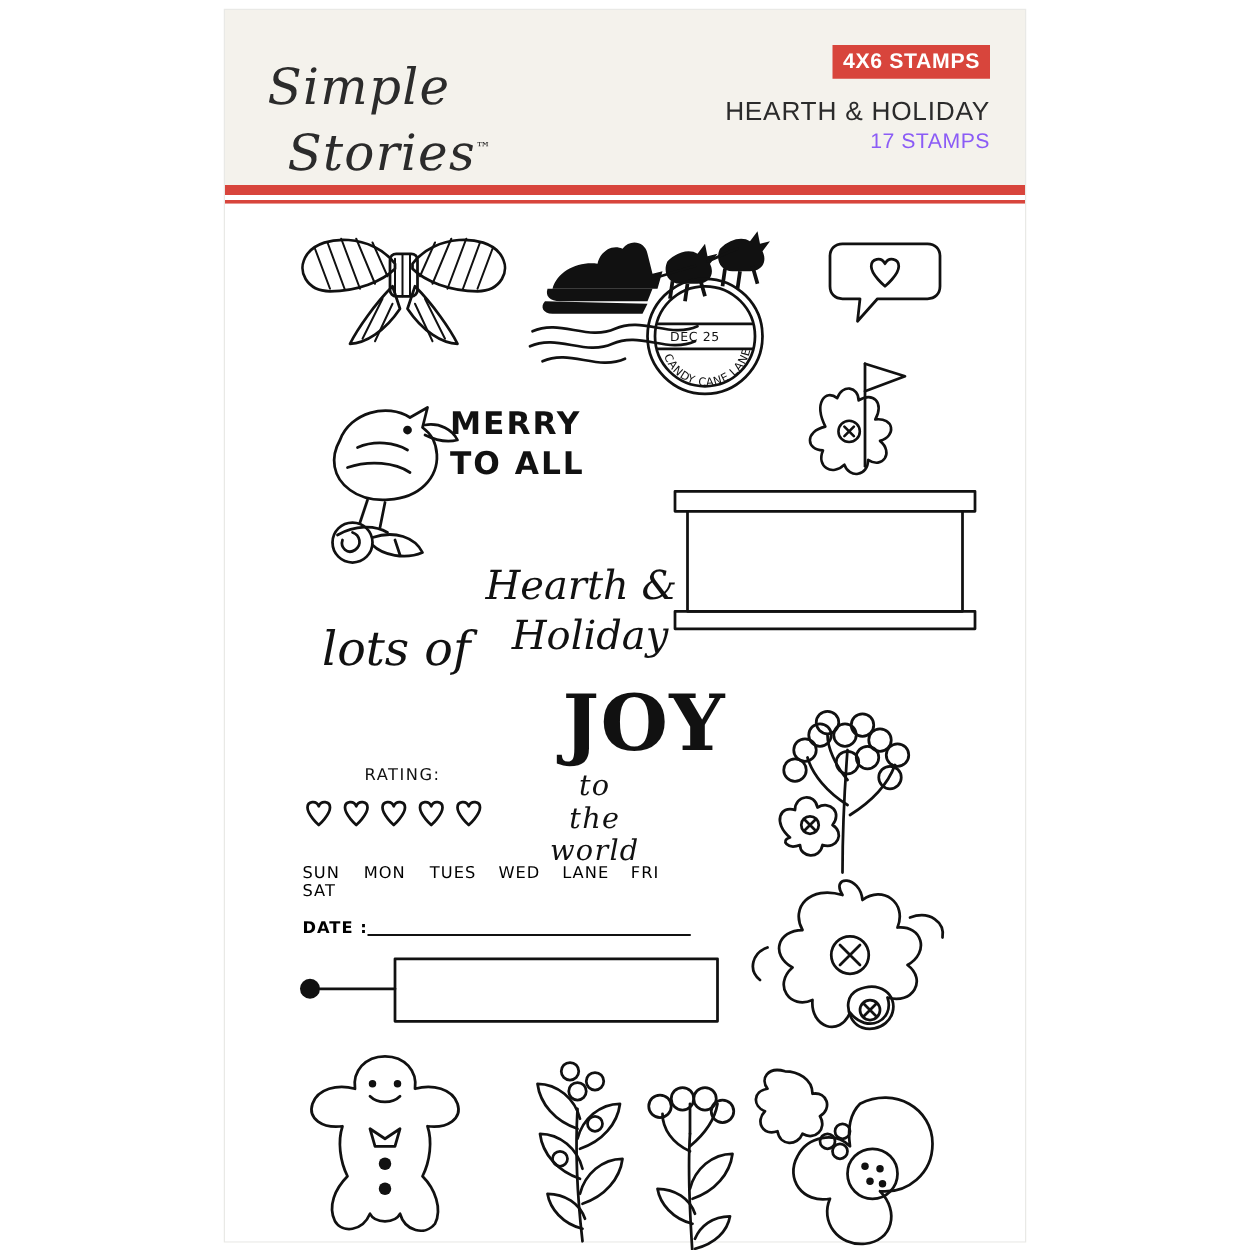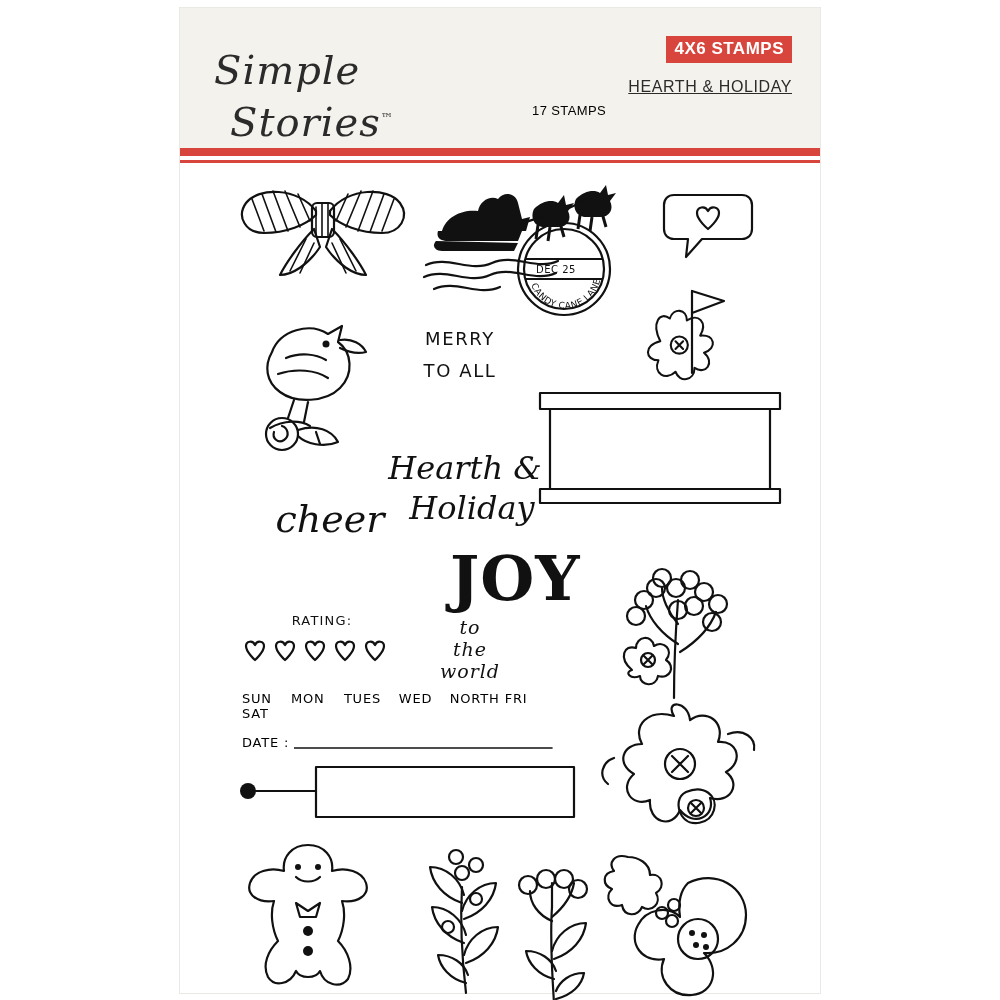--- a/index.html
+++ b/index.html
@@ -79,11 +79,10 @@
     right: 28px;
     top: 70px;
     color: #2b2b2b;
-    font-size: 16px;
+    font-size: 21px;
     letter-spacing: 0.6px;
     text-align: right;
     width: 260px;
-    text-decoration: underline;
   }
   .prodcount {
     position: absolute;

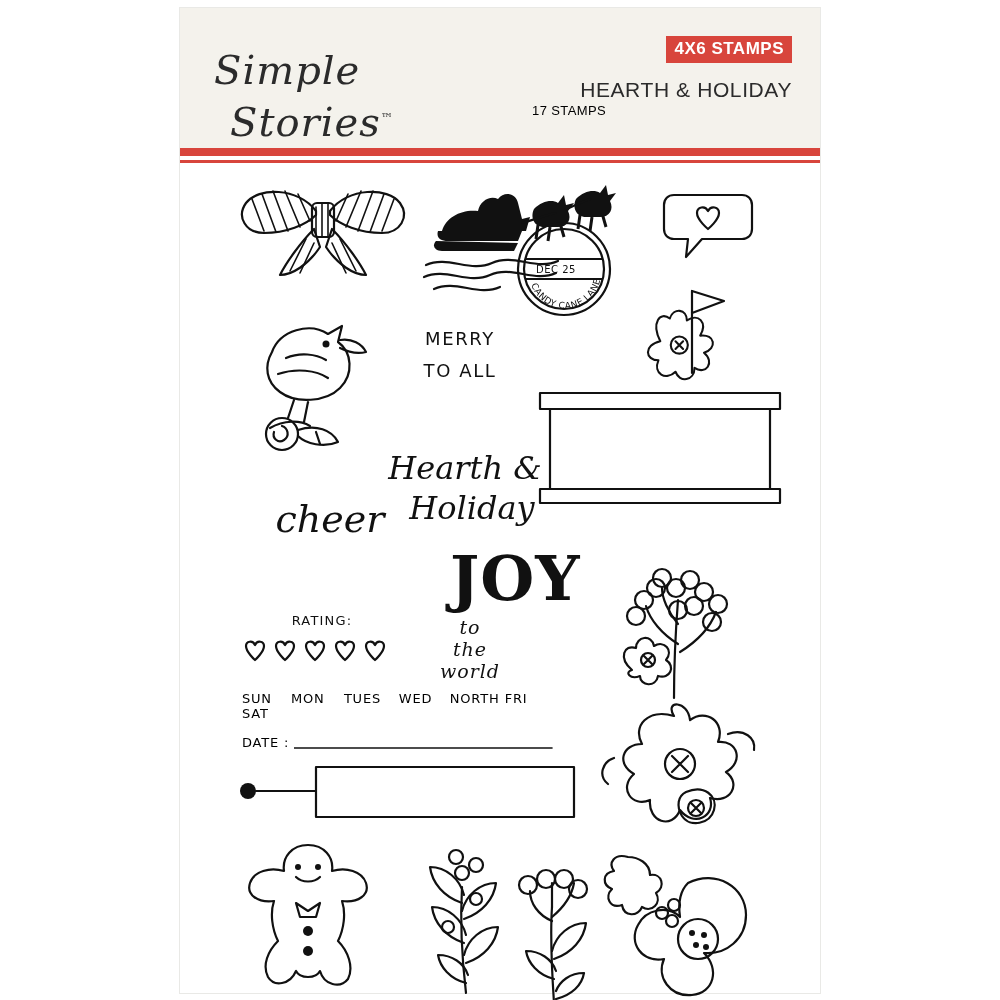--- a/index.html
+++ b/index.html
@@ -88,9 +88,10 @@
     position: absolute;
     right: 28px;
     top: 95px;
-    color: #000000;
-    font-size: 13px;
+    color: #8b5cf6;
+    font-size: 17px;
     letter-spacing: 0.4px;
+    text-align: right;
     width: 260px;
   }
   .rule-top {

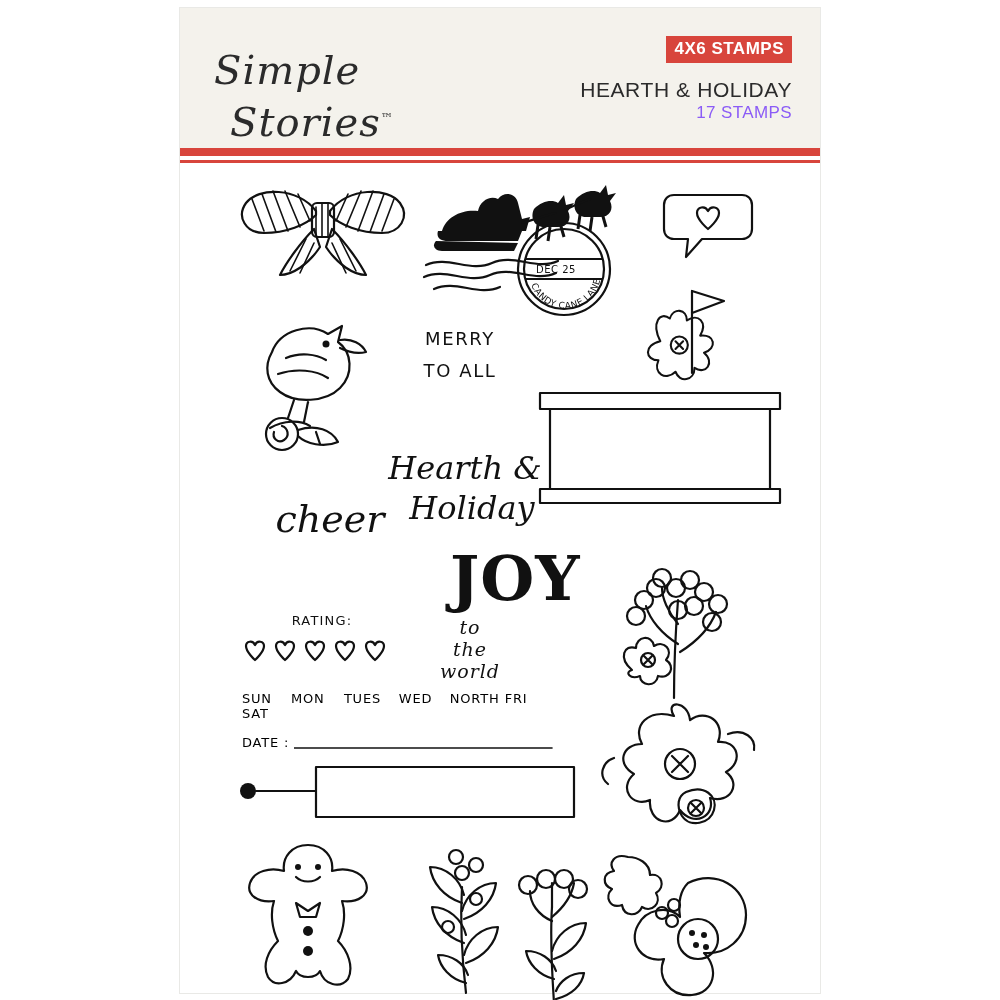--- a/index.html
+++ b/index.html
@@ -146,11 +146,11 @@
   }
   .merry {
     font-family: "DejaVu Sans", sans-serif;
-    font-weight: normal;
-    font-size: 18px;
+    font-weight: bold;
+    font-size: 25px;
     line-height: 32px;
     letter-spacing: 1.6px;
-    text-align: center;
+    text-align: left;
     width: 200px;
   }
   .script {

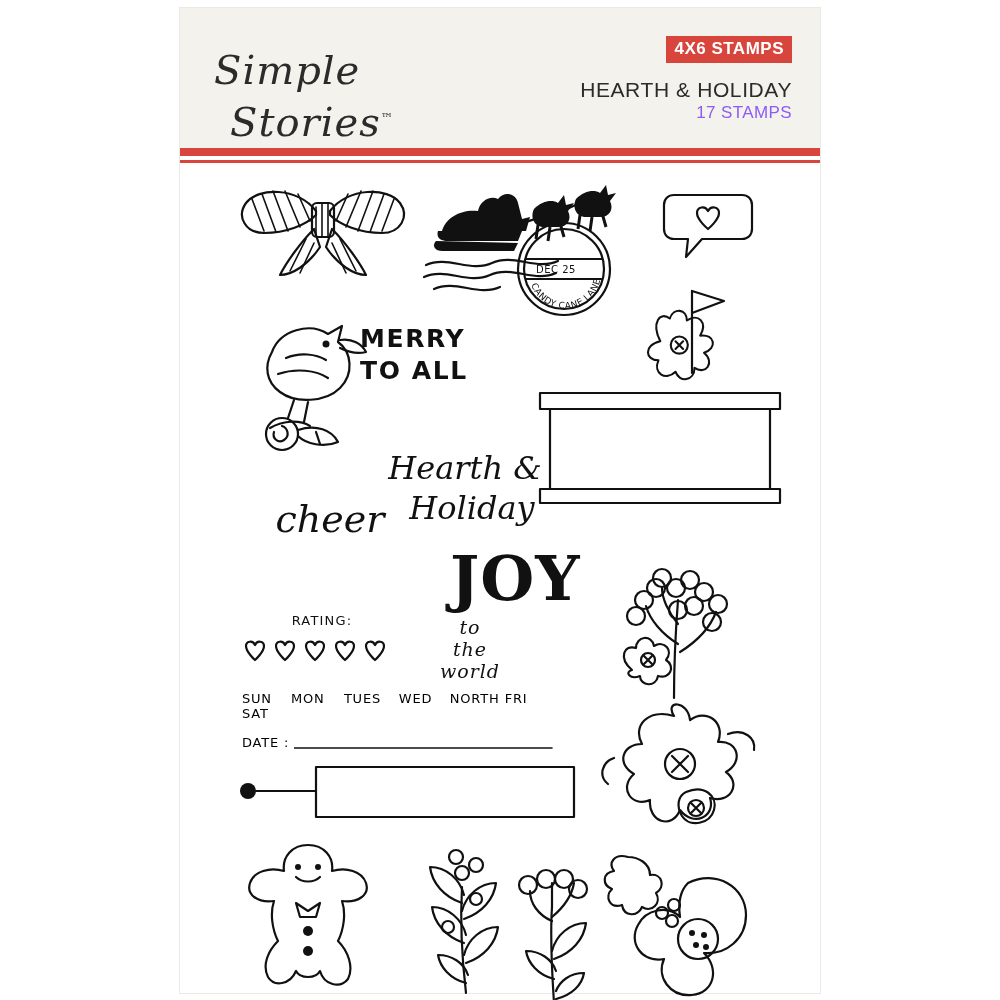--- a/index.html
+++ b/index.html
@@ -345,6 +345,7 @@
       </div>
 
       <div class="word script lots" style="left:52px; top:330px;">
+        <div>lots of</div>
         <div style="margin-left:26px;">cheer</div>
       </div>
 

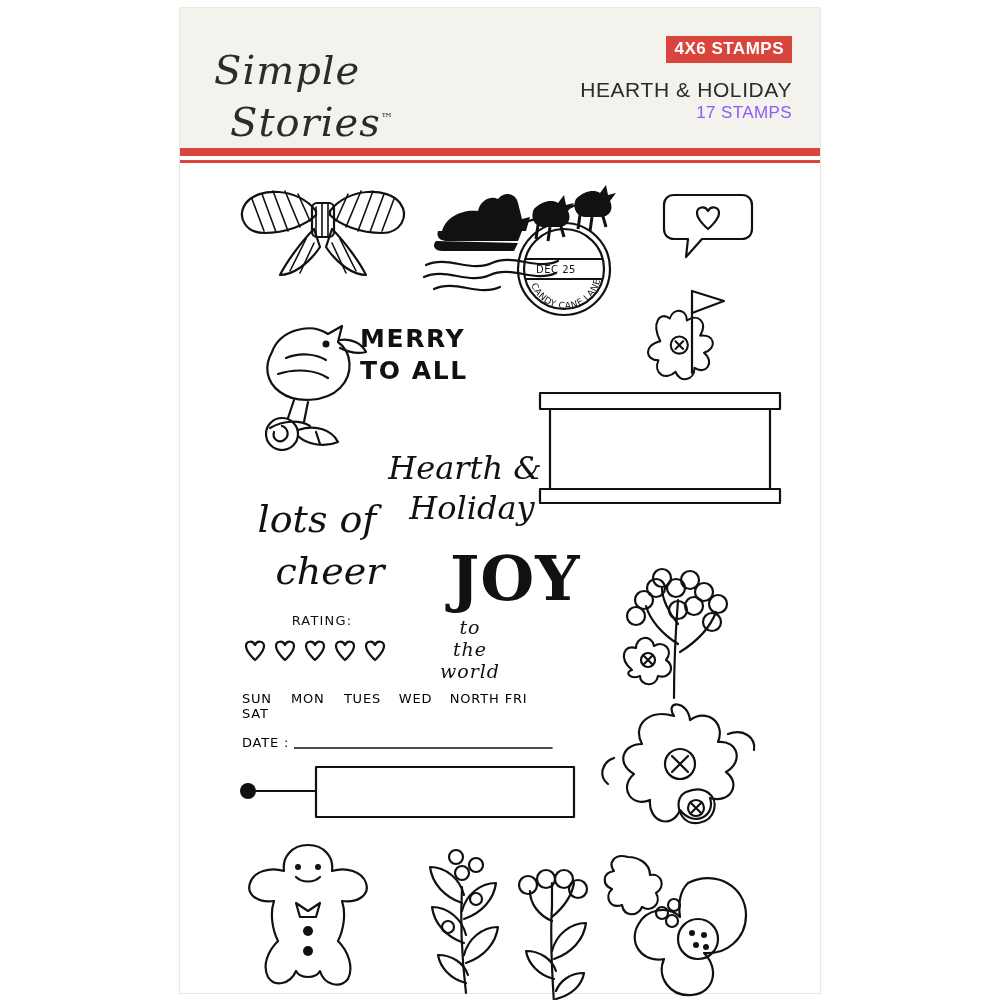--- a/index.html
+++ b/index.html
@@ -346,7 +346,6 @@
 
       <div class="word script lots" style="left:52px; top:330px;">
         <div>lots of</div>
-        <div style="margin-left:26px;">cheer</div>
       </div>
 
       <div class="st" style="left:248px; top:385px;">

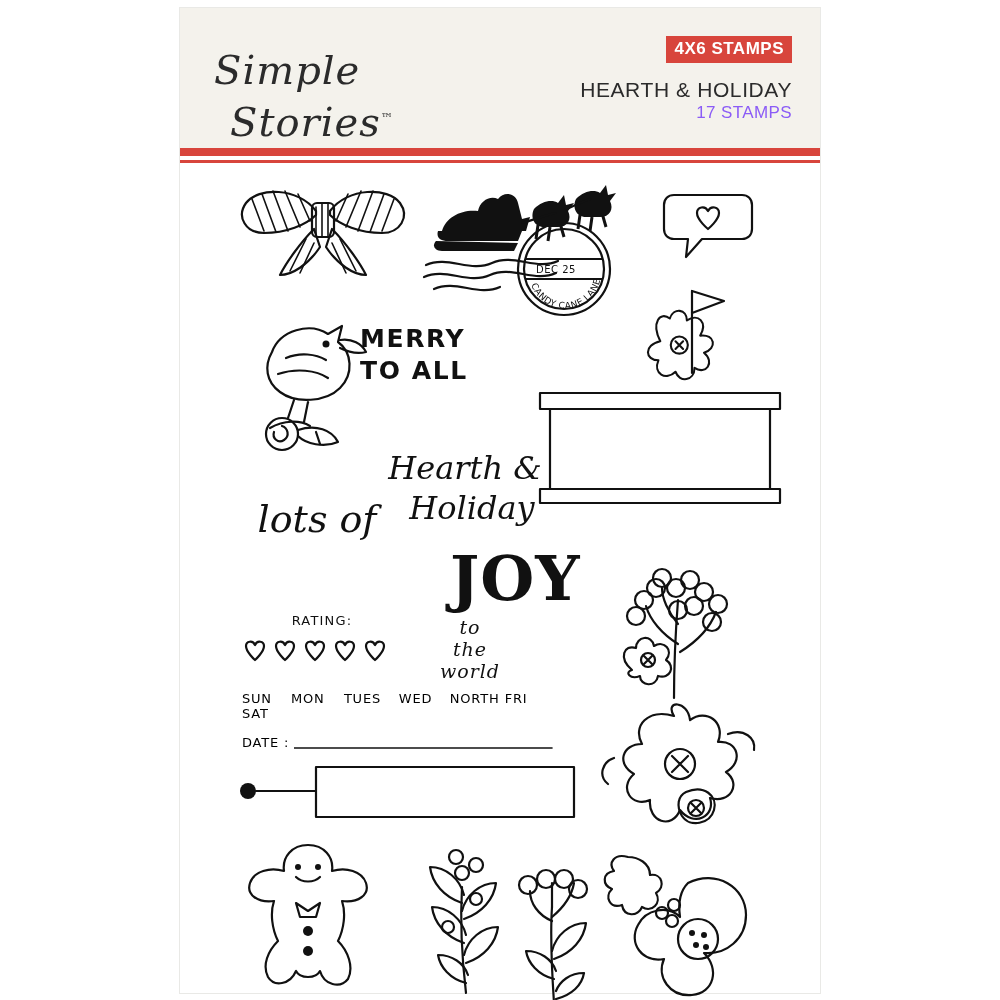--- a/index.html
+++ b/index.html
@@ -179,7 +179,7 @@
   .toworld {
     font-family: "DejaVu Serif", serif;
     font-style: italic;
-    font-size: 19px;
+    font-size: 23px;
     letter-spacing: 1px;
   }
   .rating {

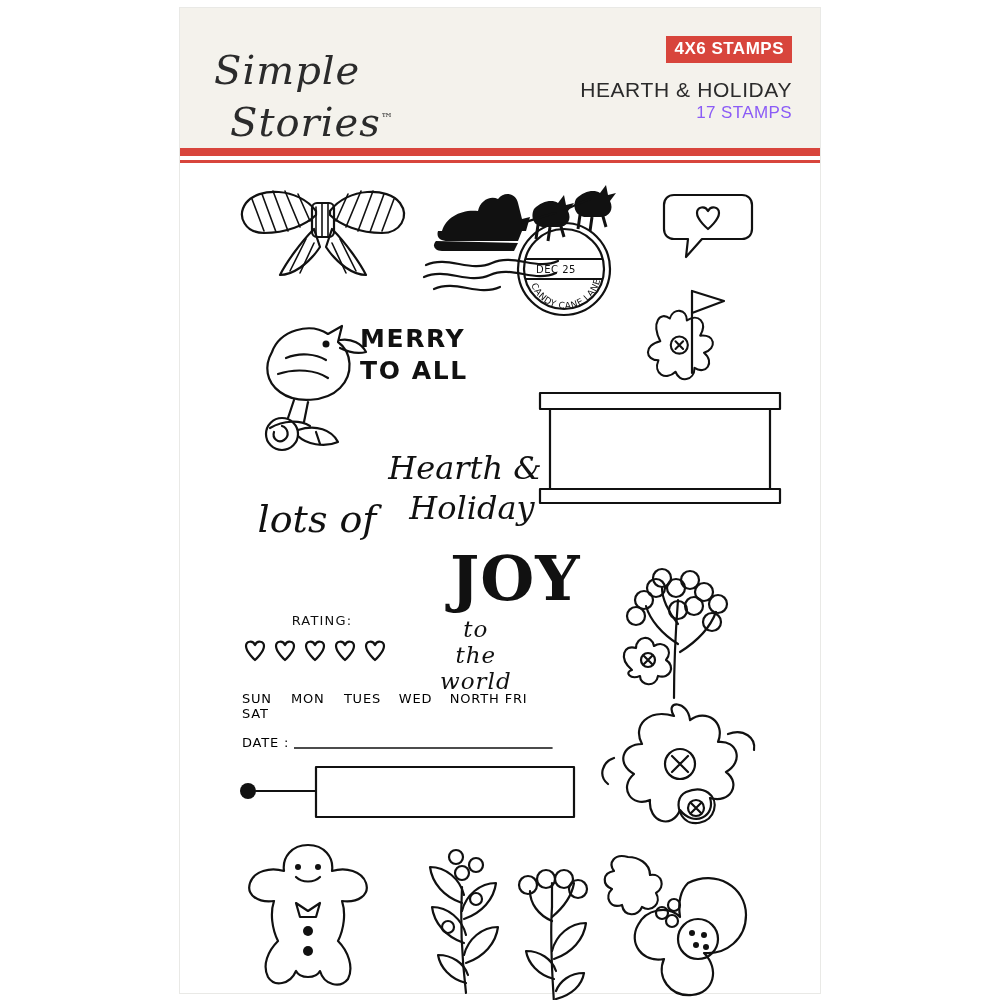--- a/index.html
+++ b/index.html
@@ -372,7 +372,7 @@
           <span style="width:48px;">MON</span>
           <span style="width:50px;">TUES</span>
           <span style="width:46px;">WED</span>
-          <span style="width:50px;">NORTH</span>
+          <span style="width:50px;">LANE</span>
           <span style="width:36px;">FRI</span>
           <span style="width:36px;">SAT</span>
         </div>

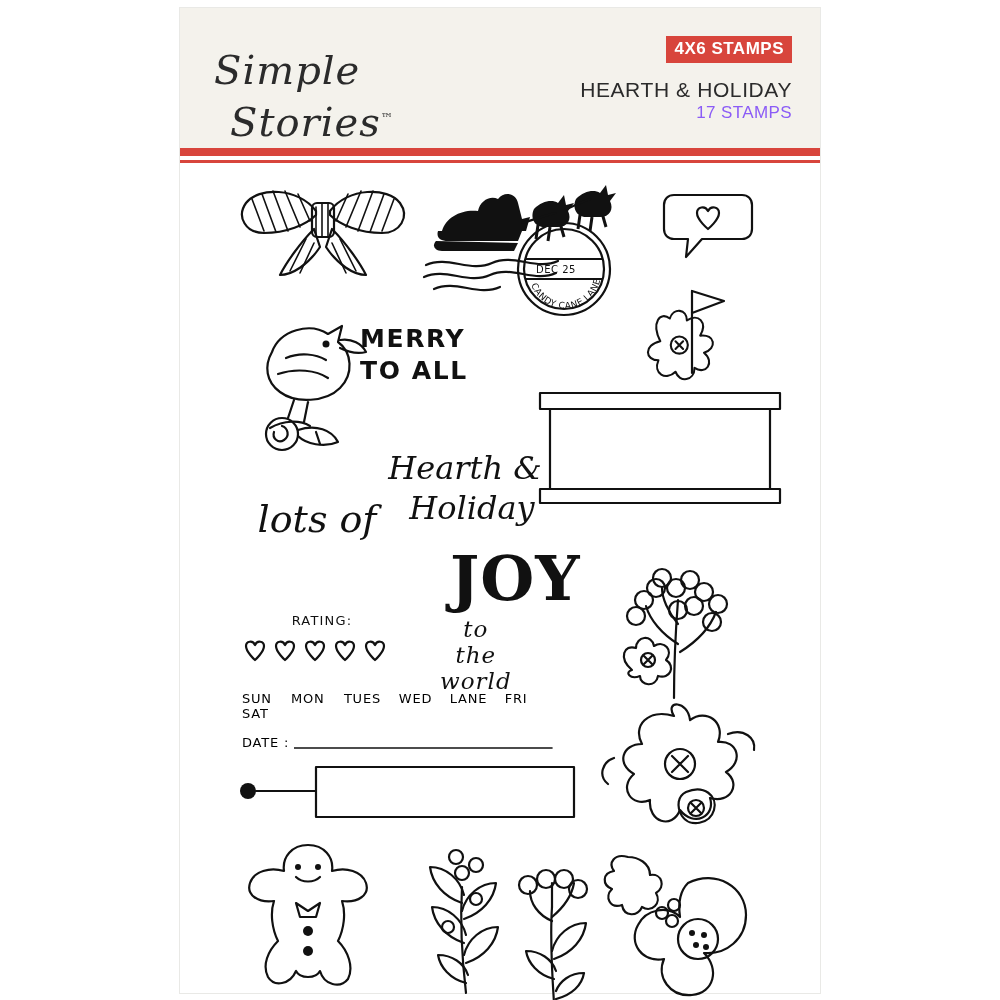--- a/index.html
+++ b/index.html
@@ -376,7 +376,7 @@
           <span style="width:36px;">FRI</span>
           <span style="width:36px;">SAT</span>
         </div>
-        <div style="position:relative; margin-top:12px;">
+        <div style="position:relative; margin-top:12px;font-weight:bold;">
           <span class="datelabel">DATE :</span>
           <svg width="260" height="6" viewBox="0 0 260 6" style="position:absolute; left:52px; top:12px;">
             <line x1="0" y1="3" x2="258" y2="3" class="ink-thin"></line>

